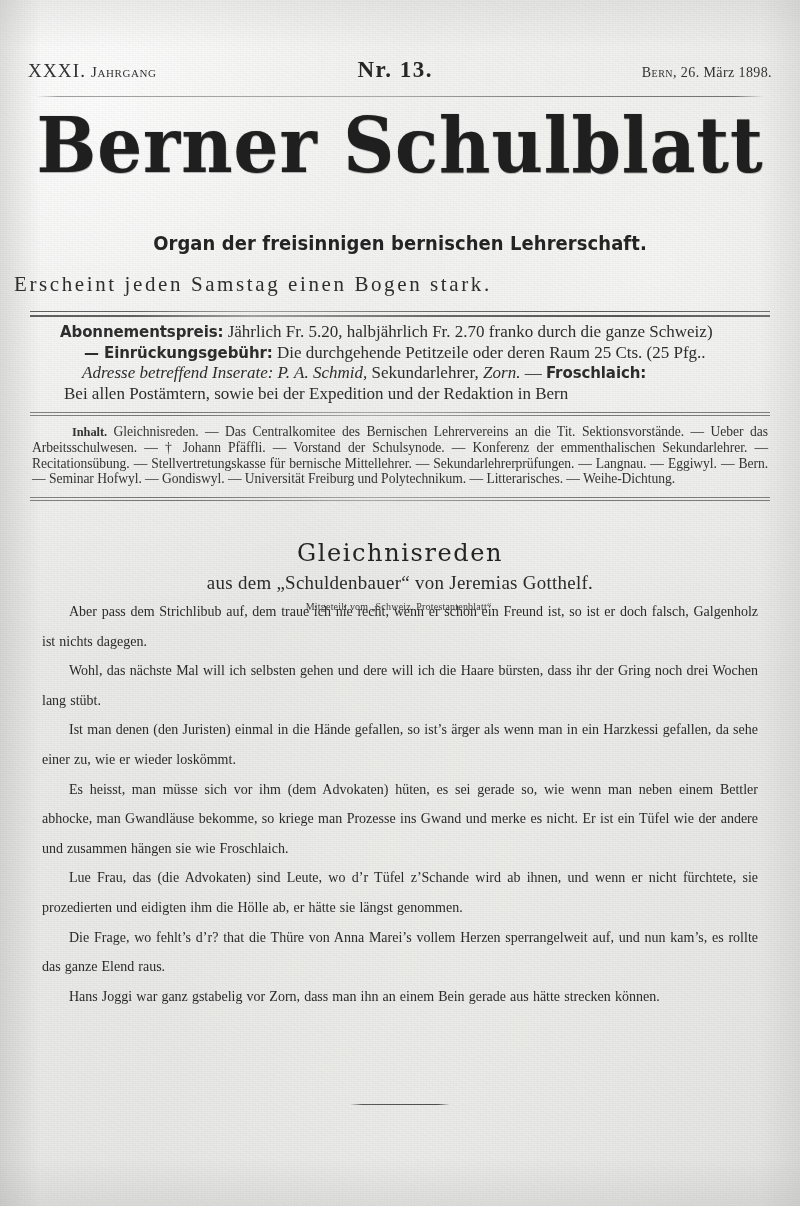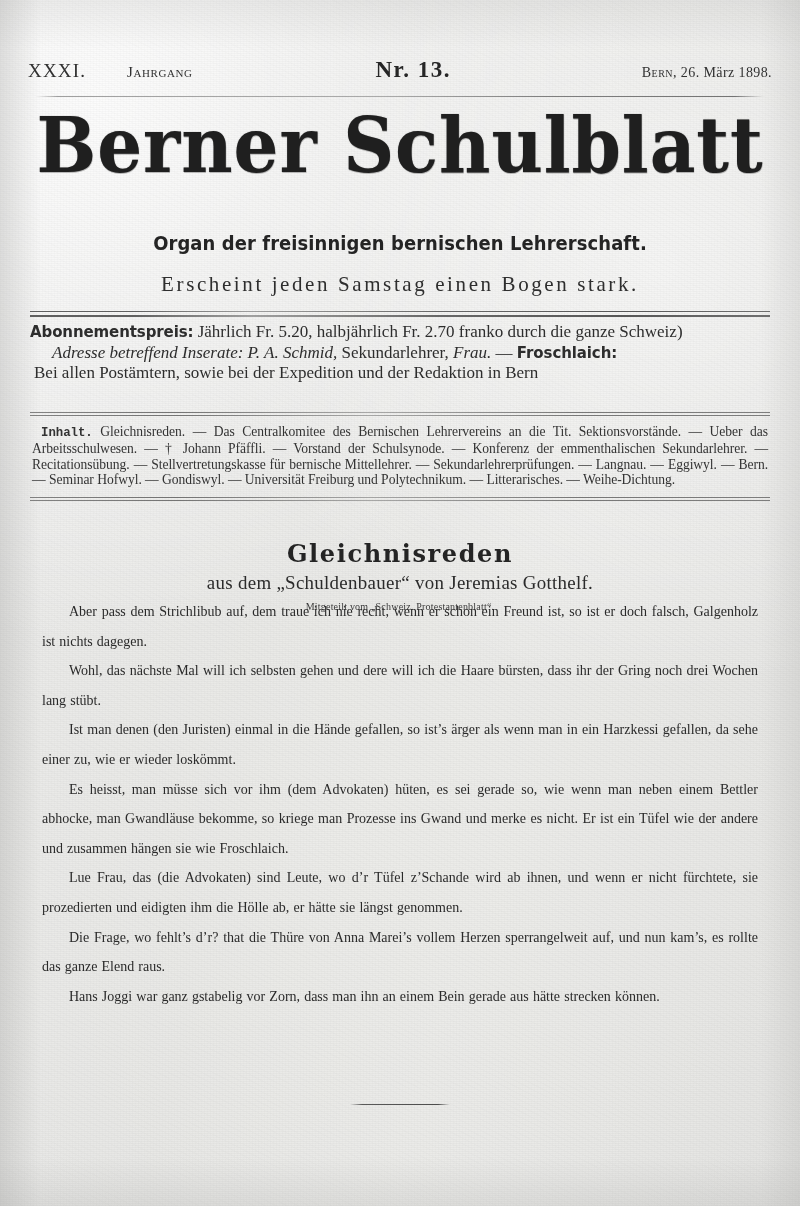--- a/index.html
+++ b/index.html
@@ -57,7 +57,7 @@
   }
   .topline .jahrgang { font-variant: small-caps; white-space: nowrap; }
   .topline .jahrgang .rom { font-size: 19px; letter-spacing: 1.2px; }
-  .topline .jahrgang .word { font-size: 15px; letter-spacing: .6px; margin-left: 36px; }
+  .topline .jahrgang .word { font-size: 15px; letter-spacing: .6px; }
   .topline .nummer {
     font-weight: bold;
     font-size: 23px;

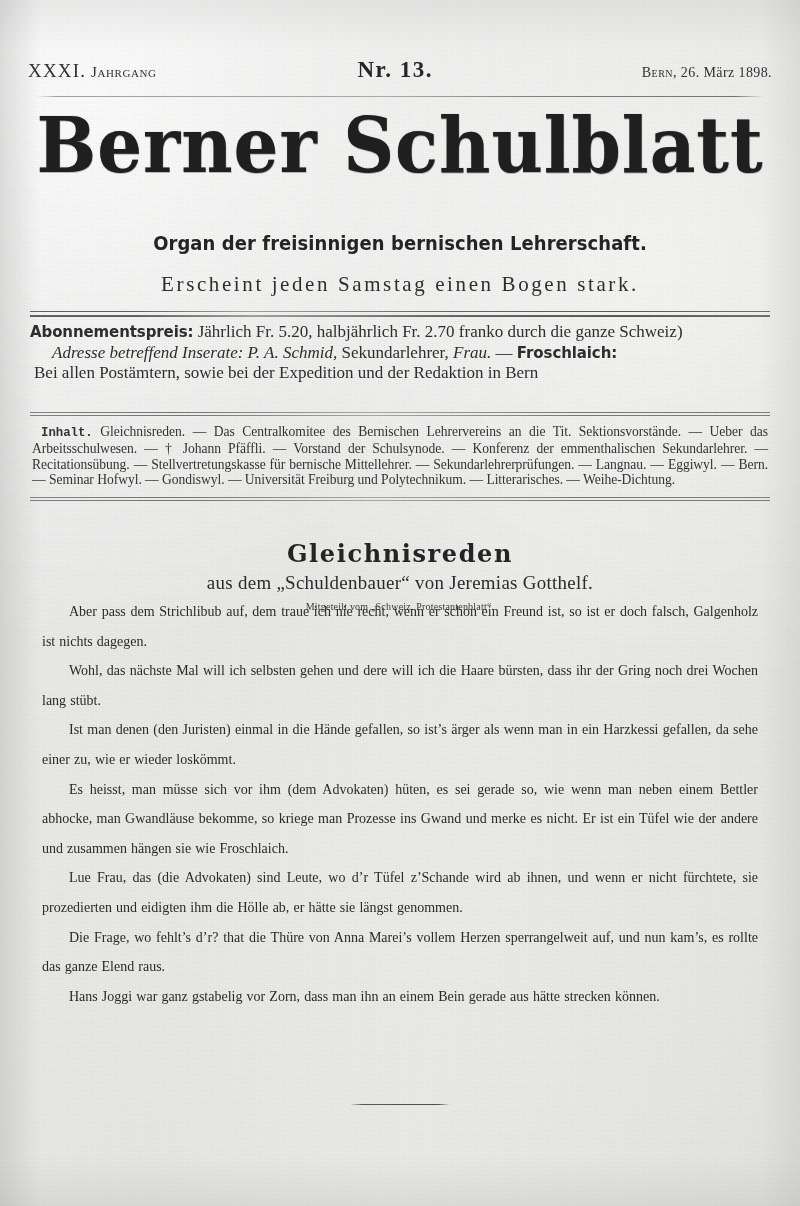--- a/index.html
+++ b/index.html
@@ -107,8 +107,8 @@
   }
   .subtitle2 {
     position: absolute;
-    top: 272px; left: 0; right: 0;
-    text-align: center;
+    top: 272px; left: 14px; right: 0;
+    text-align: left;
     font-size: 21px;
     letter-spacing: 2.6px;
     color: #2e2e2e;

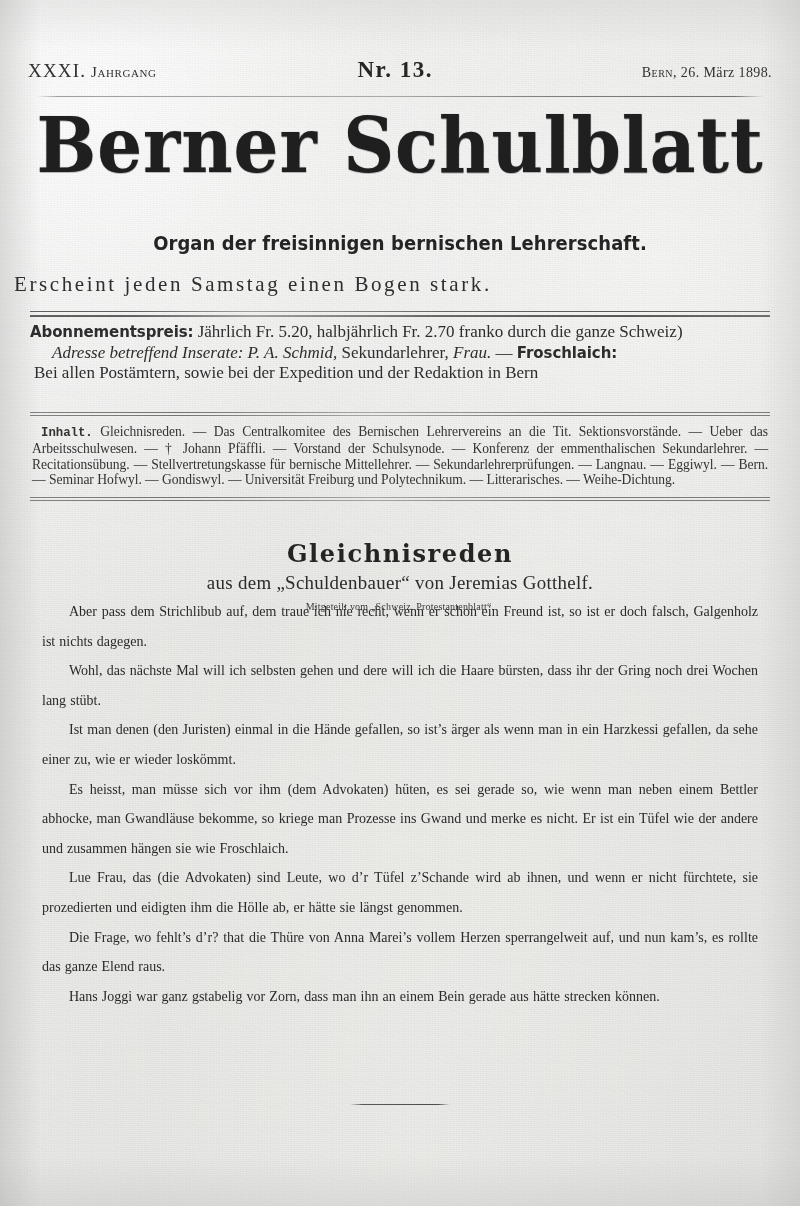--- a/index.html
+++ b/index.html
@@ -161,7 +161,7 @@
     line-height: 20.5px;
     color: #2d2d2d;
   }
-  .subs .l { display: block; white-space: nowrap; }
+  .subs .l { display: block; white-space: nowrap; margin-left: 30px; }
   .subs .l1 { }
   .subs .l2 { text-indent: 24px; }
   .subs .l3 { text-indent: 22px; }

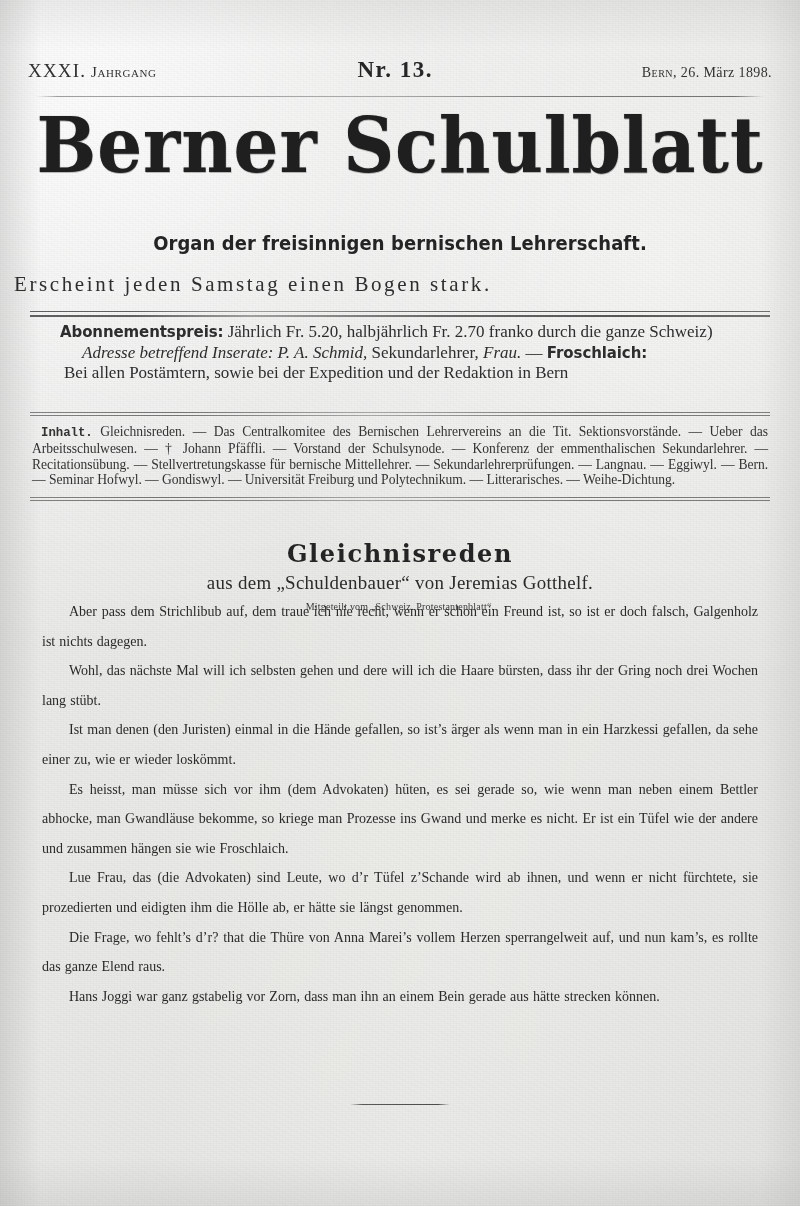--- a/index.html
+++ b/index.html
@@ -277,6 +277,7 @@
 
     <div class="subs">
       <span class="l l1"><b>Abonnementspreis:</b><span> Jährlich Fr. 5.20, halbjährlich Fr. 2.70 franko durch die ganze Schweiz)</span></span>
+      <span class="l l2"><b>— Einrückungsgebühr:</b><span> Die durchgehende Petitzeile oder deren Raum 25 Cts. (25 Pfg..</span></span>
       <span class="l l3"><i>Adresse betreffend Inserate:</i><i> P. A. Schmid,</i><span> Sekundarlehrer,</span><i> Frau.</i><span> — </span><b>Froschlaich:</b></span>
       <span class="l l4">Bei allen Postämtern, sowie bei der Expedition und der Redaktion in Bern</span>
     </div>

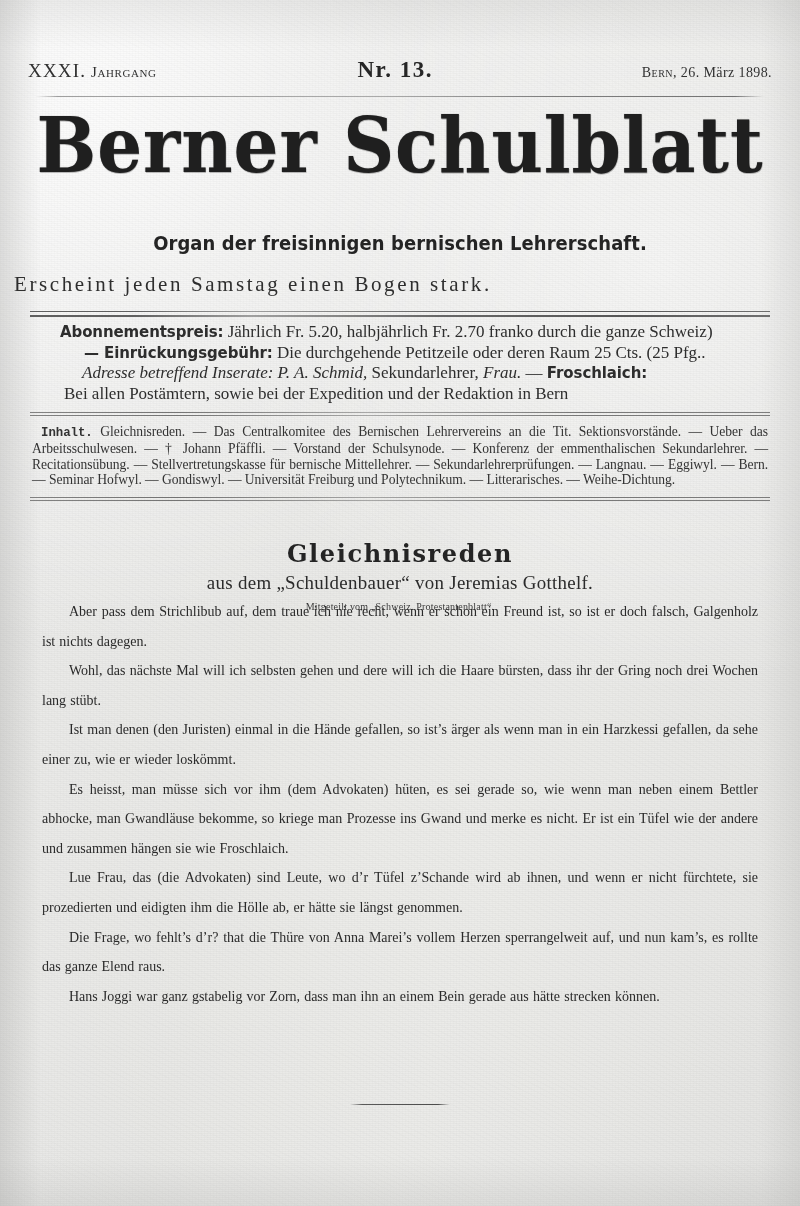--- a/index.html
+++ b/index.html
@@ -278,7 +278,7 @@
     <div class="subs">
       <span class="l l1"><b>Abonnementspreis:</b><span> Jährlich Fr. 5.20, halbjährlich Fr. 2.70 franko durch die ganze Schweiz)</span></span>
       <span class="l l2"><b>— Einrückungsgebühr:</b><span> Die durchgehende Petitzeile oder deren Raum 25 Cts. (25 Pfg..</span></span>
-      <span class="l l3"><i>Adresse betreffend Inserate:</i><i> P. A. Schmid,</i><span> Sekundarlehrer,</span><i> Frau.</i><span> — </span><b>Froschlaich:</b></span>
+      <span class="l l3"><i>Adresse betreffend Inserate:</i><i> P. A. Schmid,</i><span> Sekundarlehrer,</span><i> Zorn.</i><span> — </span><b>Froschlaich:</b></span>
       <span class="l l4">Bei allen Postämtern, sowie bei der Expedition und der Redaktion in Bern</span>
     </div>
 

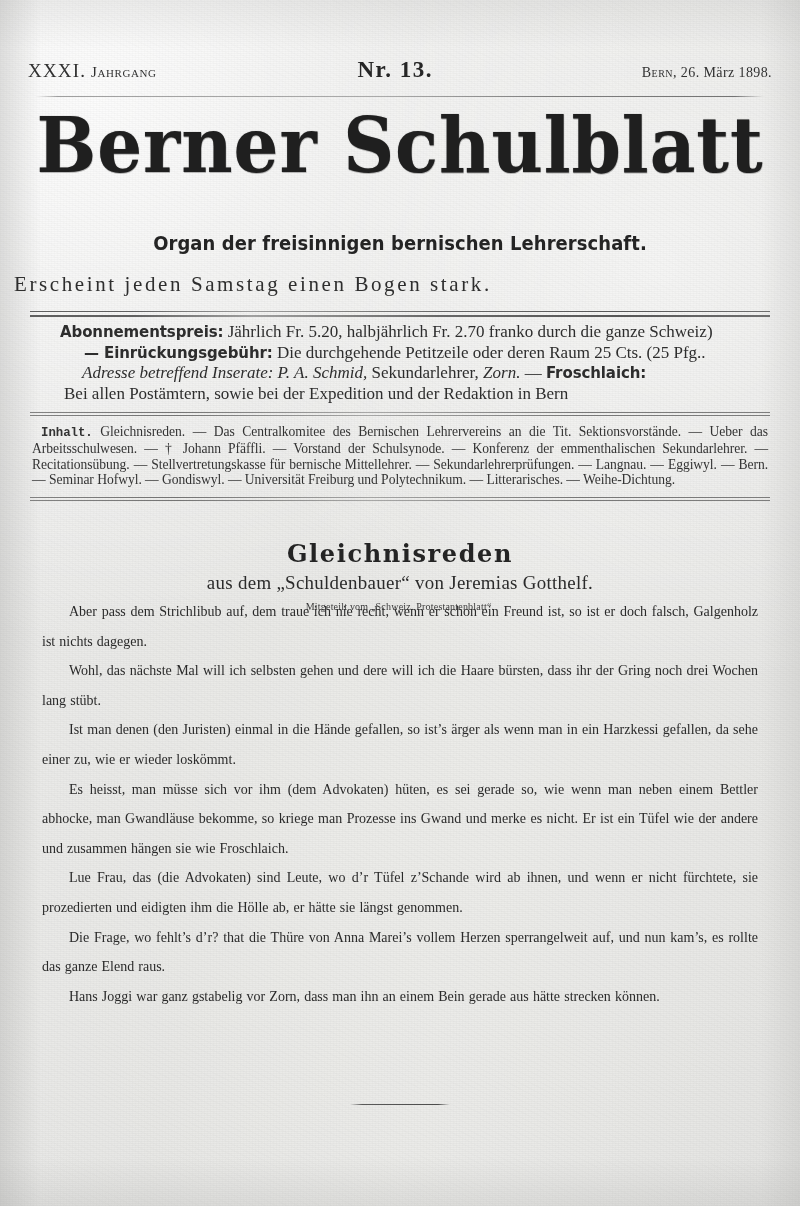--- a/index.html
+++ b/index.html
@@ -186,10 +186,10 @@
     letter-spacing: -.05px;
   }
   .inhalt .lead {
-    font-family: Liberation Mono, monospace;
+    font-family: Liberation Serif, serif;
     font-weight: bold;
     font-size: 12.4px;
-    margin-left: 9px;
+    margin-left: 40px;
   }
 
   

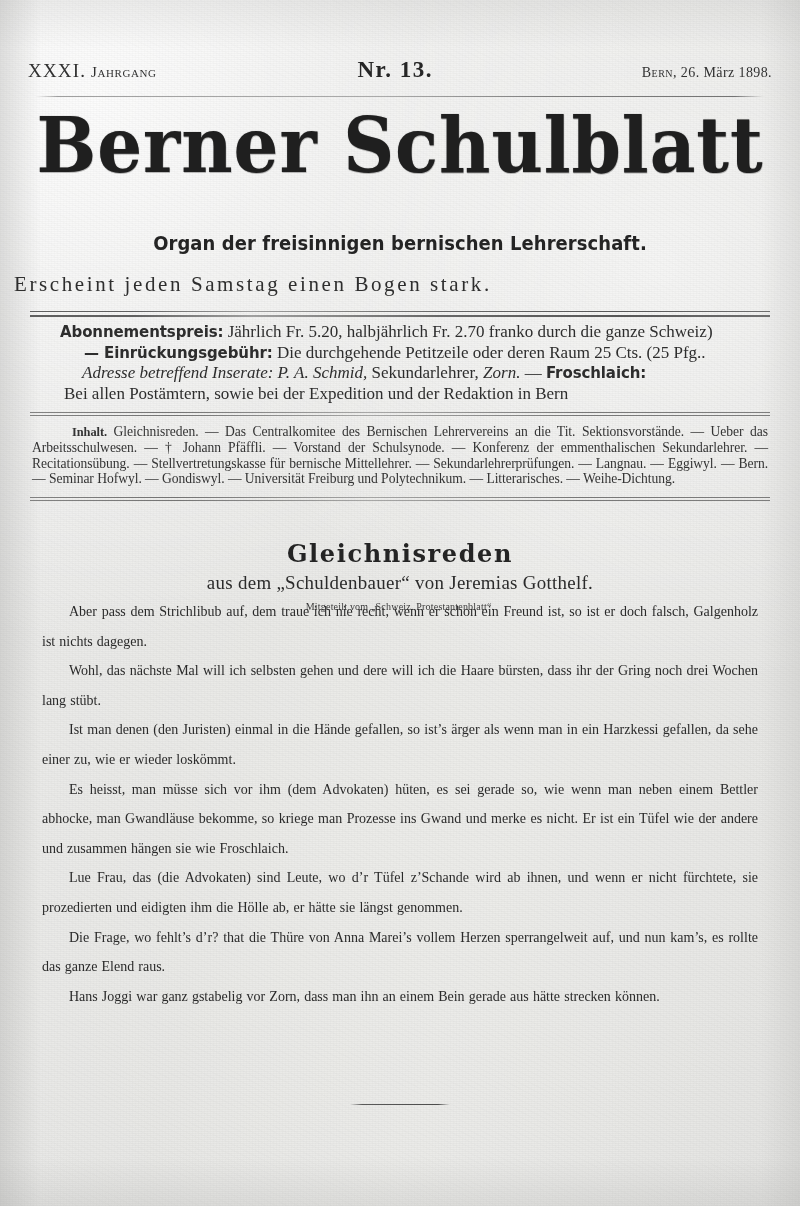--- a/index.html
+++ b/index.html
@@ -198,7 +198,7 @@
     top: 539px; left: 0; right: 0;
     text-align: center;
     font-family: "DejaVu Serif", "Liberation Serif", serif;
-    font-weight: bold;
+    font-weight: normal;
     font-size: 24px;
     letter-spacing: 1.6px;
     color: #242424;

